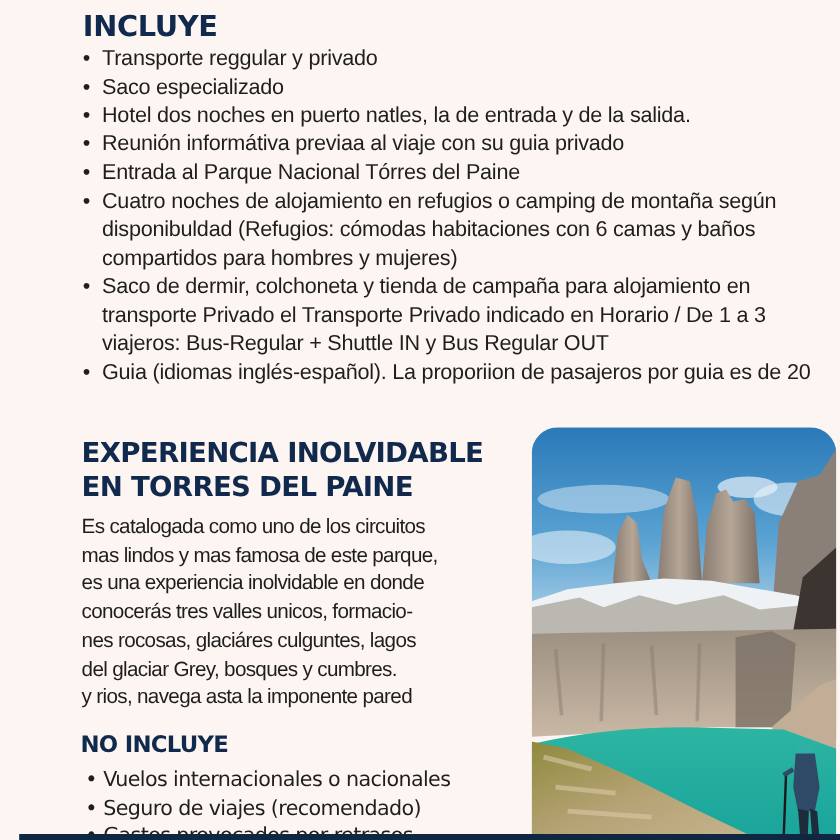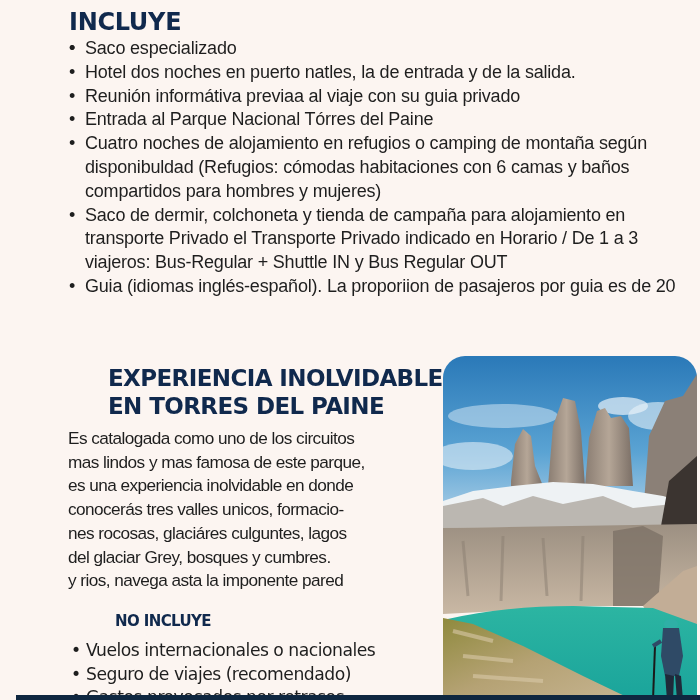--- a/index.html
+++ b/index.html
@@ -145,7 +145,7 @@
   <h2 id="incluye-title" class="h-title">INCLUYE</h2>
 
   <ul class="incluye-list">
-    <li><span class="bullet">•</span></li>
+    <li><span class="bullet">•</span><span>Transporte reggular y privado</span></li>
     <li><span class="bullet">•</span><span>Saco especializado</span></li>
     <li><span class="bullet">•</span><span>Hotel dos noches en puerto natles, la de entrada y de la salida.</span></li>
     <li><span class="bullet">•</span><span>Reunión informátiva previaa al viaje con su guia privado</span></li>

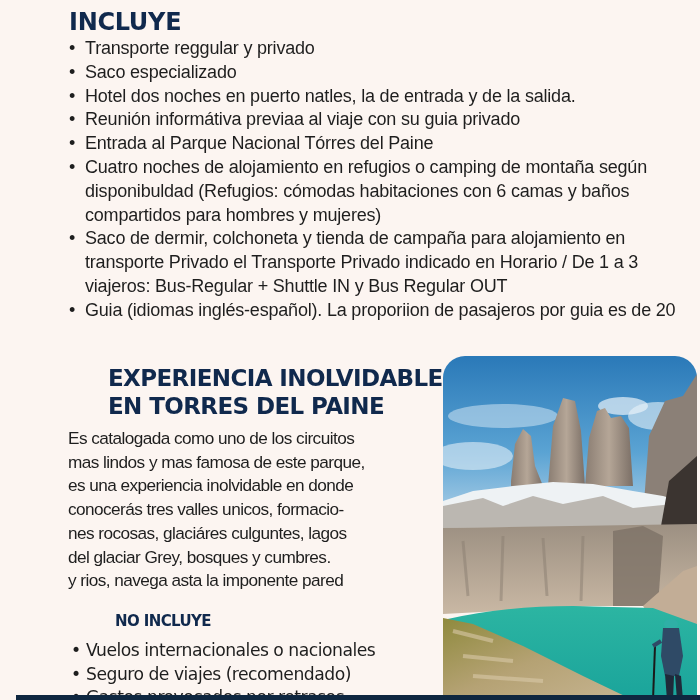--- a/index.html
+++ b/index.html
@@ -66,7 +66,6 @@
       line-height: 28px;
       width: 360px;
       letter-spacing: -0.6px;
-      margin-left: 40px;
     }
     .exp-body {
       position: absolute;

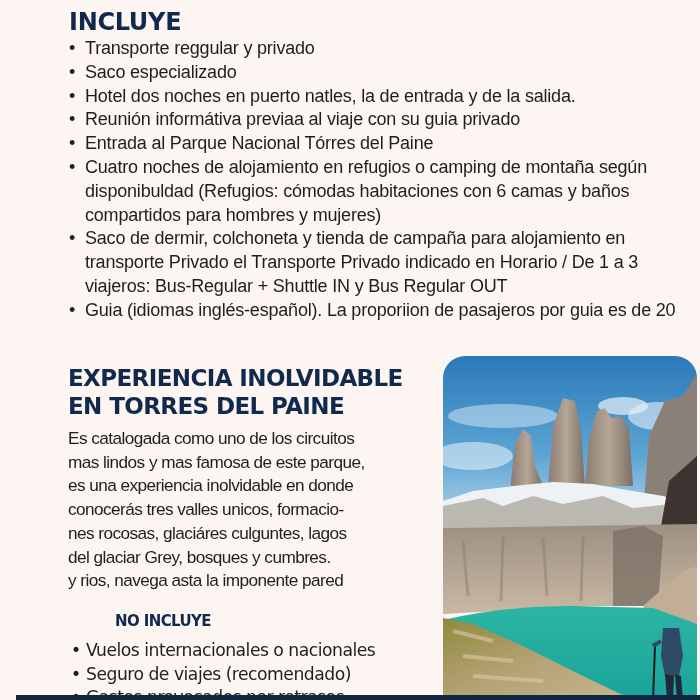--- a/index.html
+++ b/index.html
@@ -86,10 +86,9 @@
     #noincluye-title {
       left: 51px;
       top: 607px;
-      font-size: 15px;
+      font-size: 19px;
       line-height: 28px;
       letter-spacing: -0.6px;
-      margin-left: 48px;
     }
     .noincluye-list {
       position: absolute;

